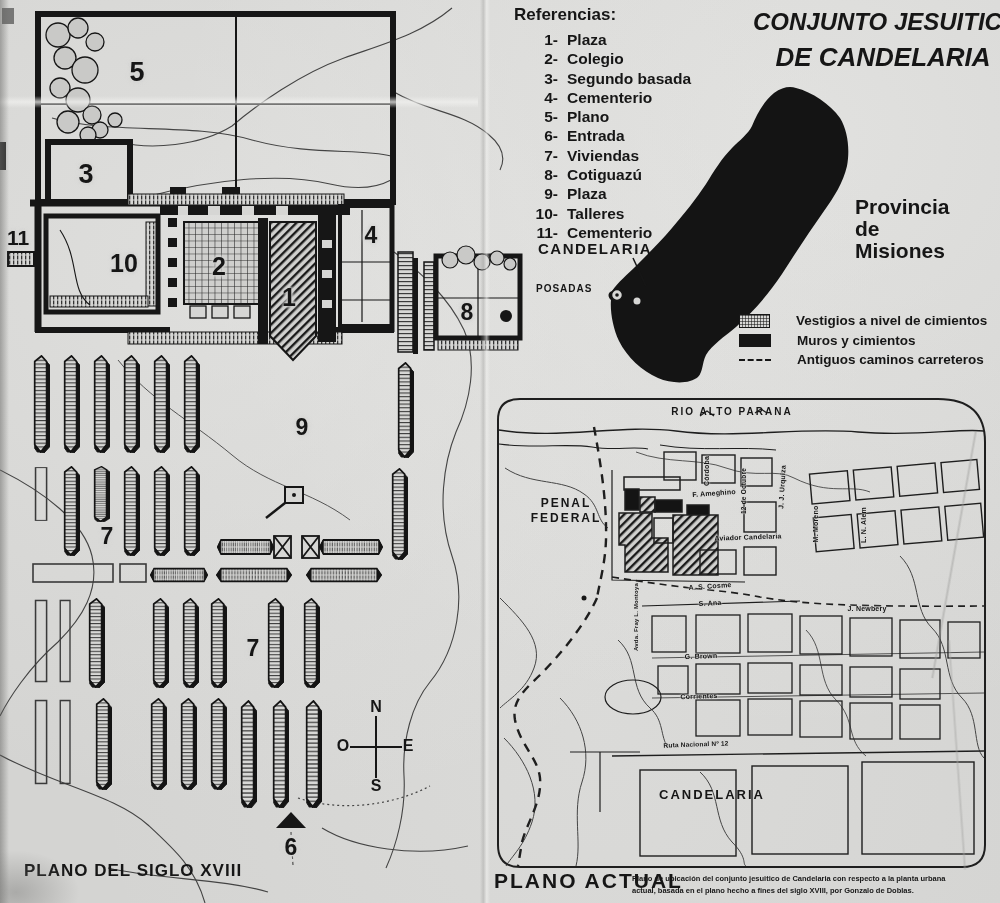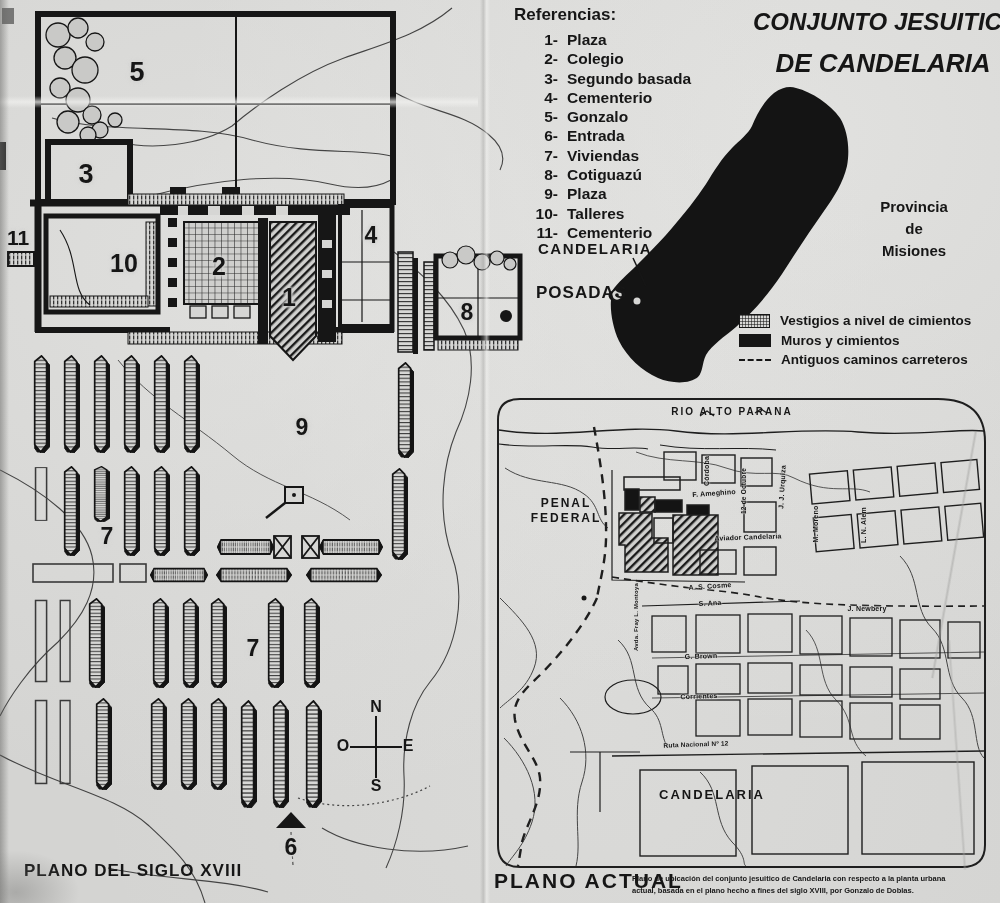--- a/index.html
+++ b/index.html
@@ -412,7 +412,7 @@
   </div>
 
   <div class="lbl title-line" style="left:753px;top:8px;width:245px;text-align:center;font-size:24px;">CONJUNTO JESUITICO</div>
-  <div class="lbl title-line" style="left:768px;top:48px;width:230px;text-align:center;font-size:26px;">DE CANDELARIA</div>
+  <div class="lbl title-line" style="left:768px;top:42px;width:230px;text-align:center;font-size:26px;">DE CANDELARIA</div>
 
   <div class="lbl" style="left:538px;top:240px;font-size:15px;letter-spacing:1.5px;">CANDELARIA</div>
   <div class="lbl" style="left:536px;top:283px;font-size:17px;letter-spacing:1px;">POSADAS</div>

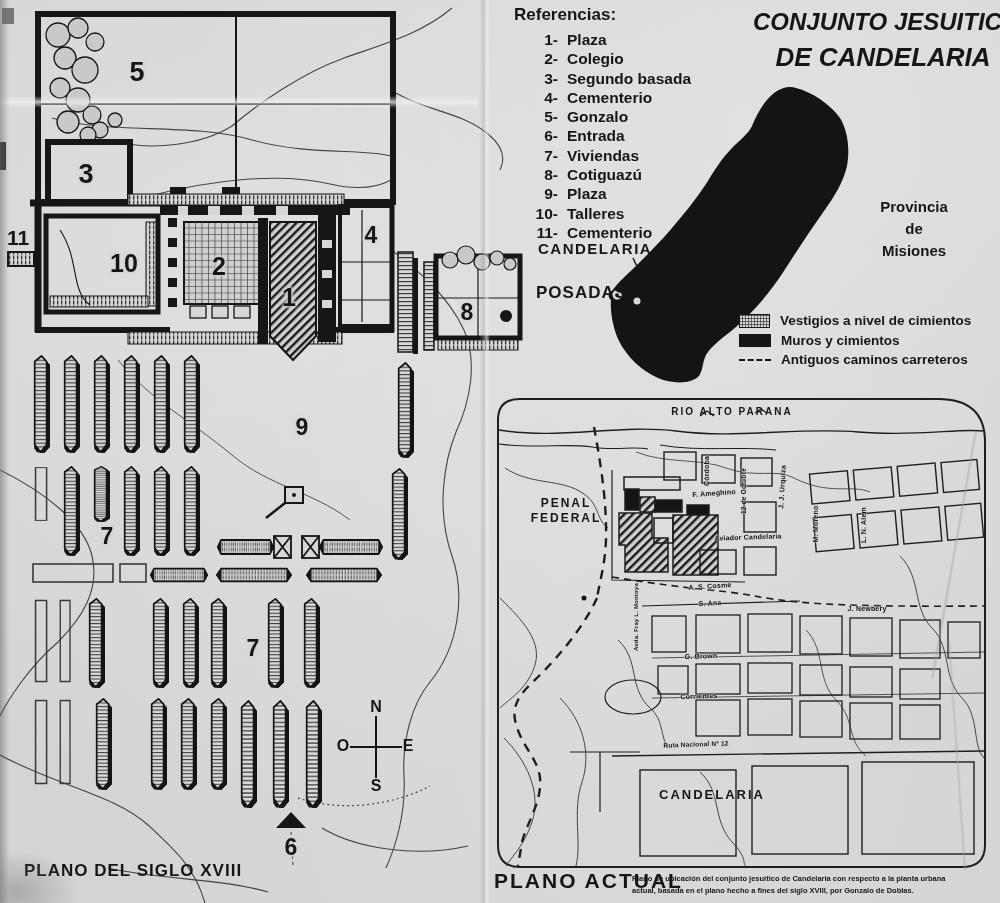--- a/index.html
+++ b/index.html
@@ -383,7 +383,7 @@
       </div>
     <div class="ref-row">
         <span class="ref-num">5-</span>
-        <span>Gonzalo</span>
+        <span>Plano</span>
       </div>
     <div class="ref-row">
         <span class="ref-num">6-</span>

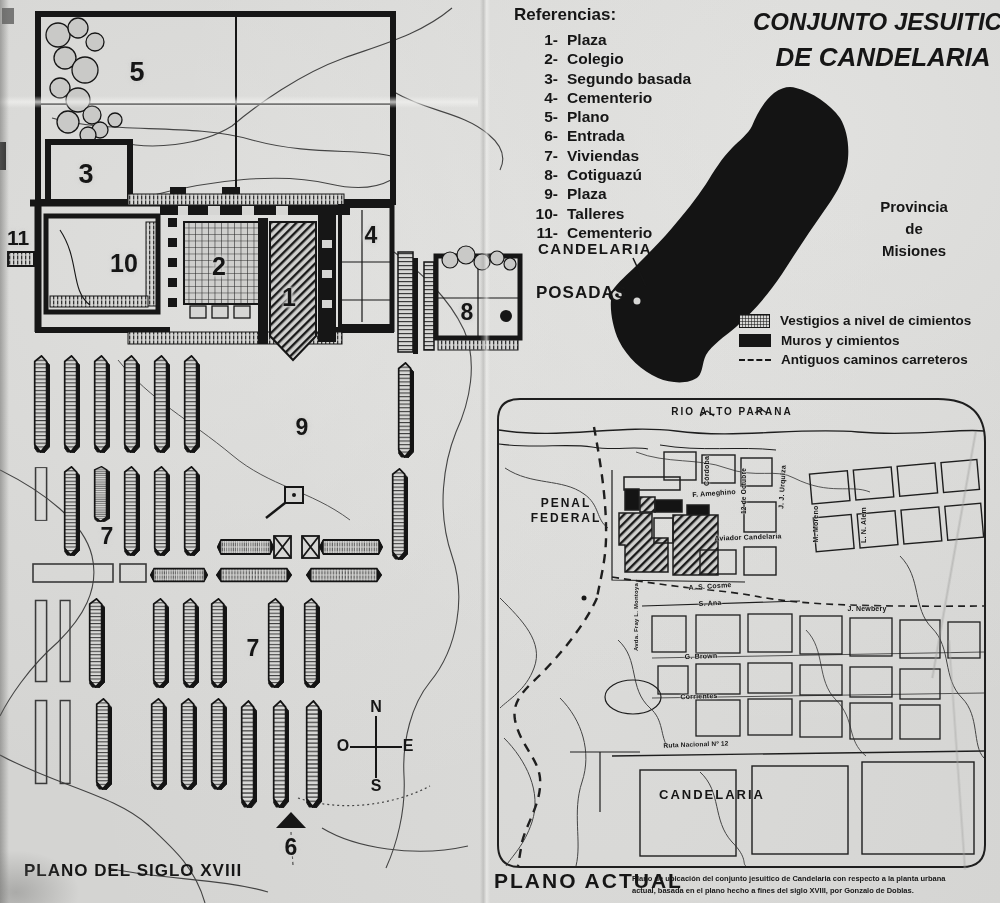--- a/index.html
+++ b/index.html
@@ -416,7 +416,7 @@
 
   <div class="lbl" style="left:538px;top:240px;font-size:15px;letter-spacing:1.5px;">CANDELARIA</div>
   <div class="lbl" style="left:536px;top:283px;font-size:17px;letter-spacing:1px;">POSADAS</div>
-  <div class="lbl" style="left:855px;top:196px;width:118px;text-align:center;font-size:15px;line-height:22px;">
+  <div class="lbl" style="left:855px;top:196px;width:118px;font-size:21px;line-height:22px;">
     <div>Provincia</div>
     <div>de</div>
     <div>Misiones</div>

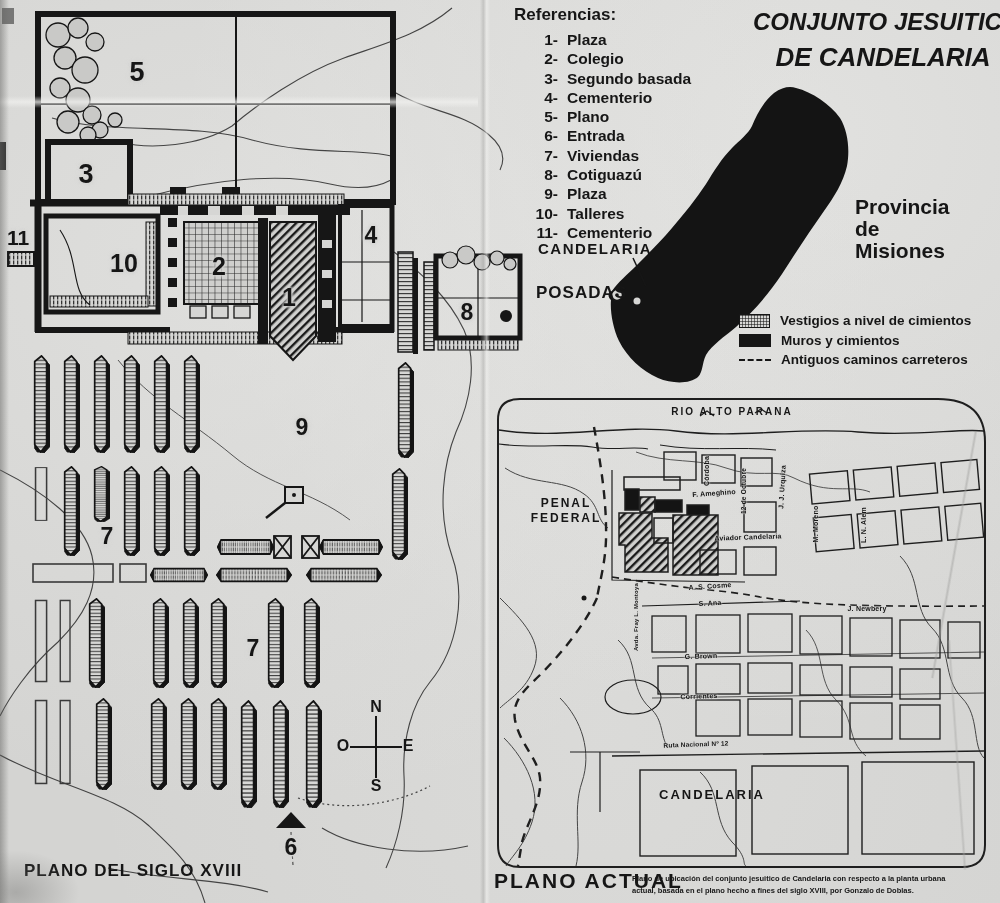--- a/index.html
+++ b/index.html
@@ -415,7 +415,7 @@
   <div class="lbl title-line" style="left:768px;top:42px;width:230px;text-align:center;font-size:26px;">DE CANDELARIA</div>
 
   <div class="lbl" style="left:538px;top:240px;font-size:15px;letter-spacing:1.5px;">CANDELARIA</div>
-  <div class="lbl" style="left:536px;top:283px;font-size:17px;letter-spacing:1px;">POSADAS</div>
+  <div class="lbl" style="left:536px;top:283px;font-size:10px;letter-spacing:1px;">POSADAS</div>
   <div class="lbl" style="left:855px;top:196px;width:118px;font-size:21px;line-height:22px;">
     <div>Provincia</div>
     <div>de</div>

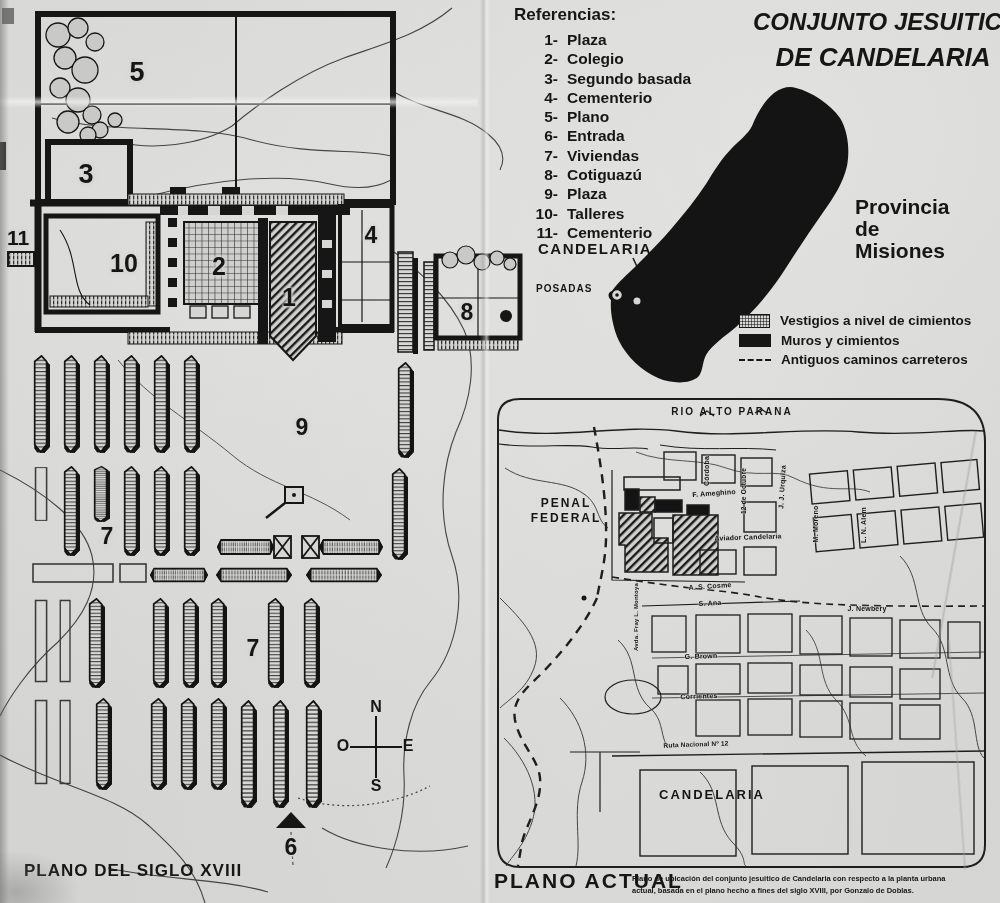--- a/index.html
+++ b/index.html
@@ -23,7 +23,7 @@
   .ref-row{display:flex;font-weight:bold;font-size:15.5px;line-height:19.3px;}
   .ref-num{width:44px;text-align:right;margin-right:9px;}
   .legend{position:absolute;left:739px;top:311px;}
-  .leg-row{display:flex;align-items:center;height:19.5px;}
+  .leg-row{display:flex;align-items:center;height:19.5px;gap:16px;}
   .leg-sw{margin-right:10px;flex:0 0 auto;}
   .leg-lbl{font-weight:bold;font-size:13.5px;}
   .sw-stipple{width:29px;height:12px;border:1.5px solid #161616;background-color:#d8d8d6;

